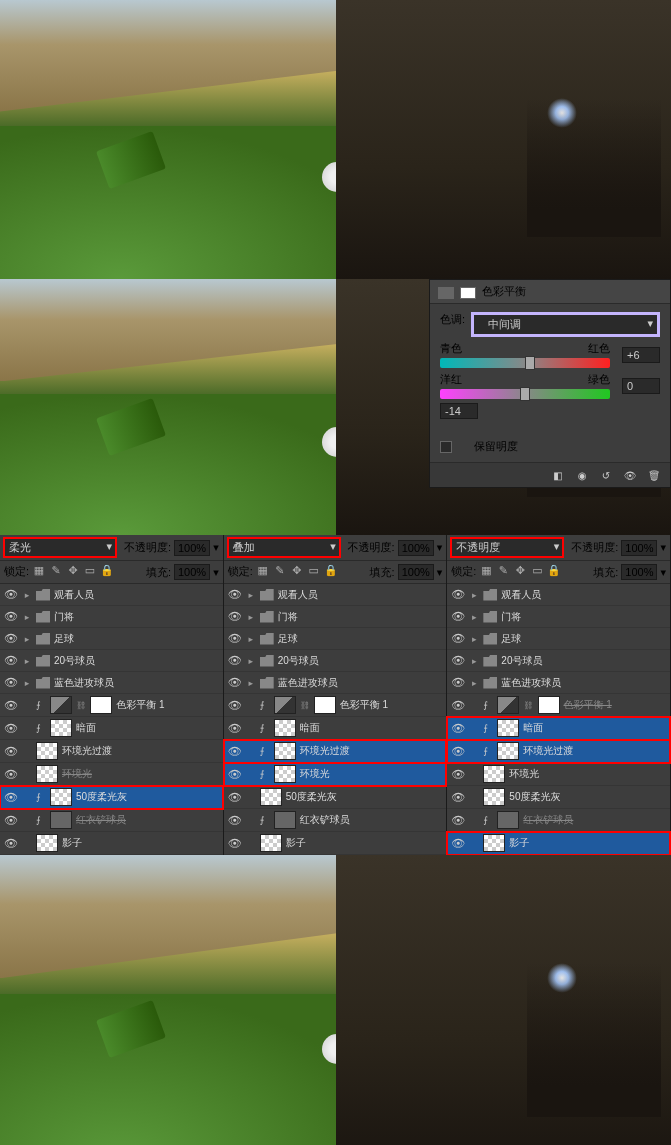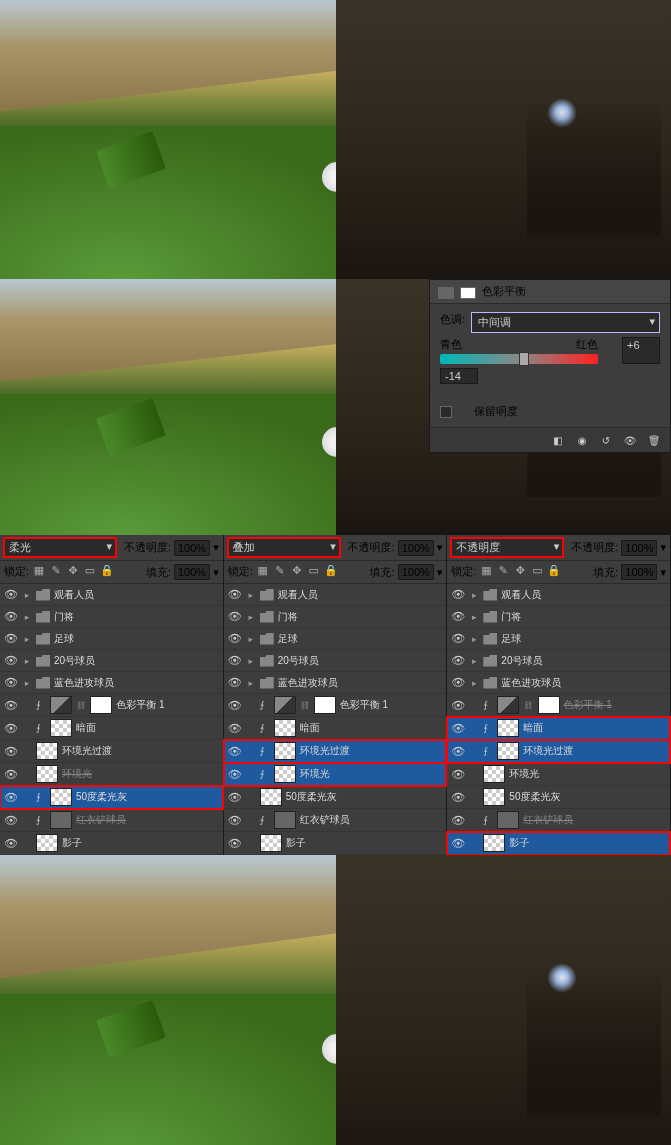--- a/index.html
+++ b/index.html
@@ -23,7 +23,7 @@
 .cb-mask-icon{width:16px;height:12px;background:#fff;border:1px solid #666;display:inline-block}
 .cb-body{padding:8px 10px}
 .cb-row{display:flex;align-items:flex-start;gap:6px;margin-bottom:4px}
-.cb-select{flex:1;background:#2a2a2a;border:1px solid #c4b5fd;padding:2px 6px;color:#ccc;position:relative}
+.cb-select{flex:1;background:#2a2a2a;border:3px solid #c4b5fd;padding:2px 14px;color:#ccc;position:relative}
 .cb-select::after{content:"▾";position:absolute;right:4px}
 .slider-row{margin:4px 0 2px}
 .slider-labels{display:flex;justify-content:space-between;font-size:10px;margin-bottom:2px}

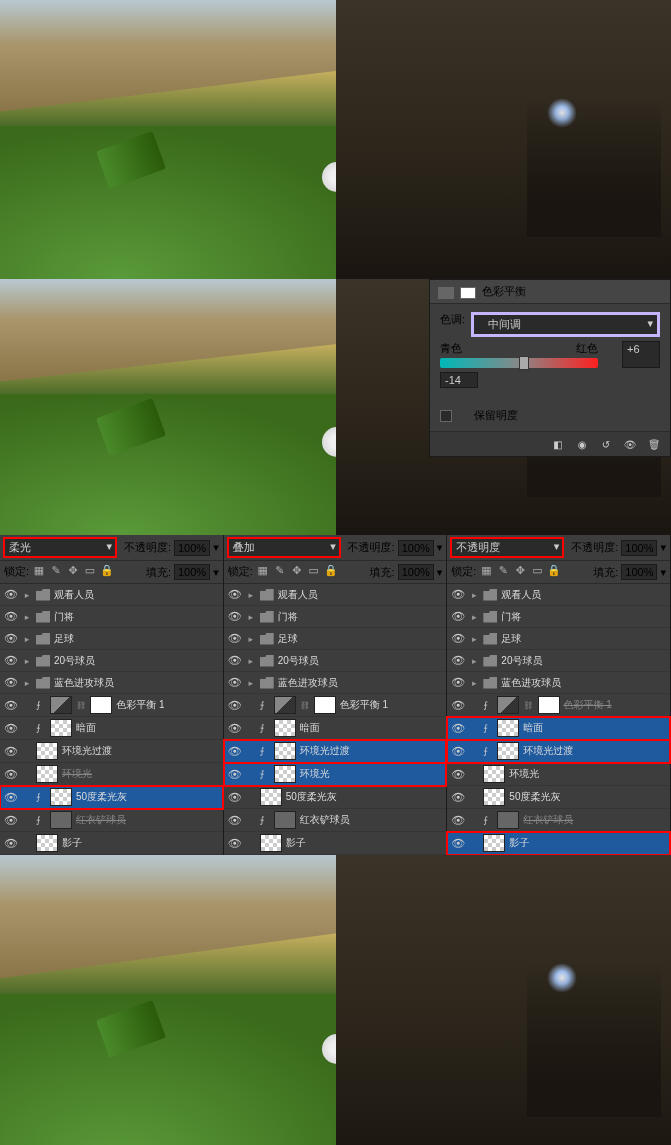--- a/index.html
+++ b/index.html
@@ -33,7 +33,7 @@
 .slider-yb{background:linear-gradient(90deg,#ffff20,#888,#2020ff)}
 .slider-thumb{position:absolute;top:-2px;width:10px;height:14px;background:#aaa;border:1px solid #333;transform:translateX(-50%)}
 .slider-val{width:38px;background:#2a2a2a;border:1px solid #1a1a1a;padding:1px 4px;color:#ccc;text-align:left}
-.slider-wrap{display:flex;gap:24px}
+.slider-wrap{display:flex;align-items:center;gap:12px}
 .slider-main{flex:1}
 .checkbox-row{display:flex;align-items:center;gap:22px;margin-top:20px}
 .chk{width:12px;height:12px;border:1px solid #666;background:#2a2a2a}

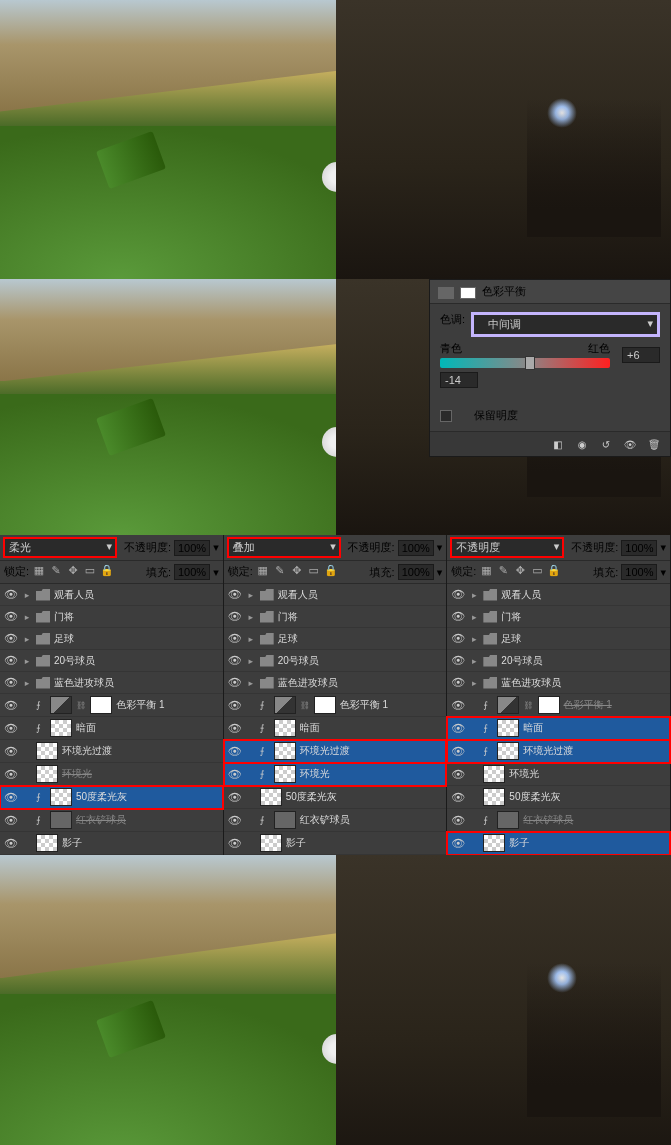--- a/index.html
+++ b/index.html
@@ -122,6 +122,20 @@
         </div>
         <div class="slider-row">
     <div class="slider-wrap">
+      <div class="slider-main">
+        <div class="slider-labels">
+                <span>洋红</span>
+                <span>绿色</span>
+              </div>
+        <div class="slider-track slider-mg">
+          <div class="slider-thumb" style="left:50%"></div>
+        </div>
+      </div>
+      <div class="slider-val">0</div>
+    </div>
+        </div>
+        <div class="slider-row">
+    <div class="slider-wrap">
       <div class="slider-val">-14</div>
     </div>
         </div>

